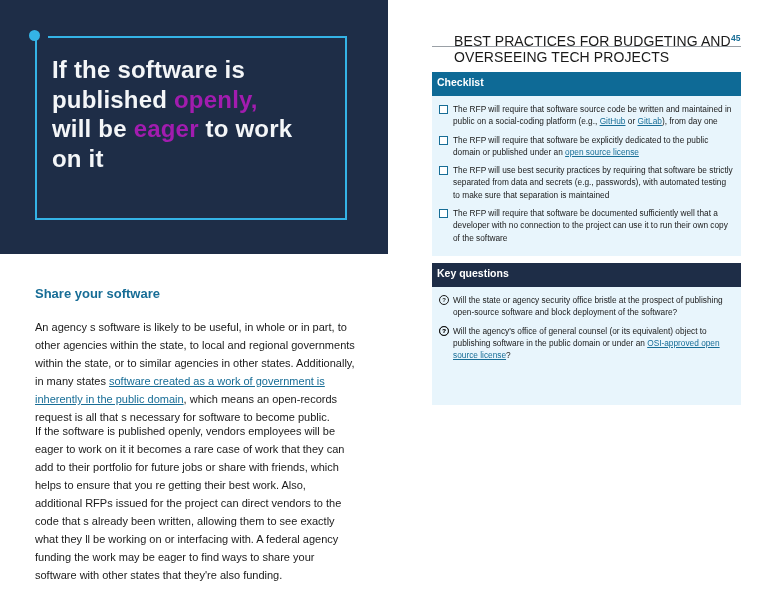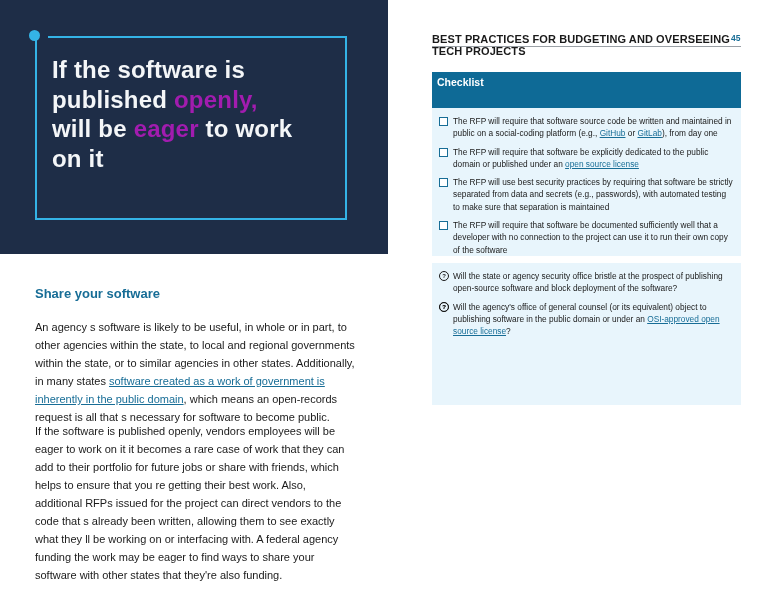--- a/index.html
+++ b/index.html
@@ -20,7 +20,7 @@
   .para2 { top:422px; }
   a.link { color:#176d96; text-decoration:underline; }
 
-  .running-head { position:absolute; left:432px; top:33px; width:309px; font-size:11px; font-weight:bold; color:#1a1a1a; letter-spacing:0.1px; }
+  .running-head { position:absolute; left:454px; top:33px; width:309px; font-size:14px; font-weight:normal; color:#1a1a1a; letter-spacing:0.1px; }
   .page-number { position:absolute; left:731px; top:33px; font-size:8.5px; font-weight:bold; color:#176d96; }
   .head-rule { position:absolute; left:432px; top:46px; width:309px; height:1px; background:#9aa0a6; }
 

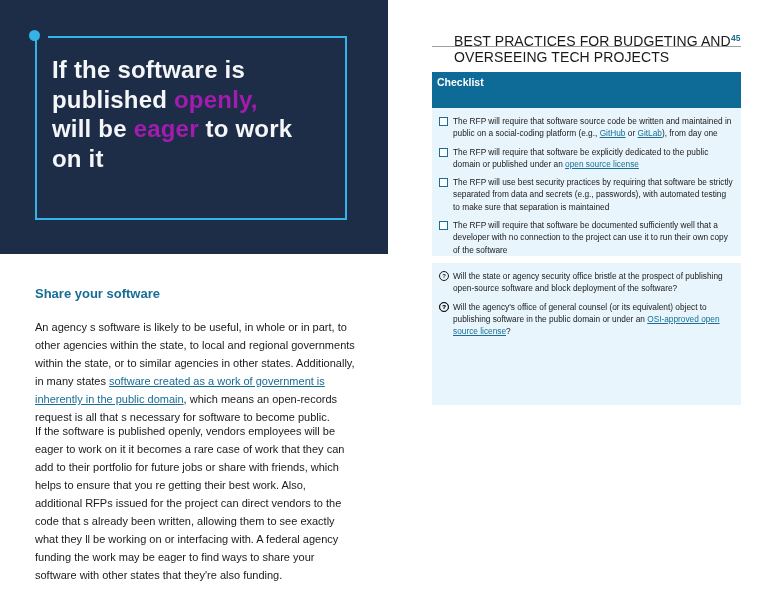--- a/index.html
+++ b/index.html
@@ -25,7 +25,7 @@
   .head-rule { position:absolute; left:432px; top:46px; width:309px; height:1px; background:#9aa0a6; }
 
   .panel { position:absolute; left:432px; width:309px; background:#e8f5fc; }
-  .panel-header { height:36px; line-height:21px; padding-left:5px; color:#ffffff; font-weight:bold; font-size:10.5px; }
+  .panel-header { height:24px; line-height:21px; padding-left:5px; color:#ffffff; font-weight:bold; font-size:10.5px; }
   .checklist { top:72px; height:184px; }
   .checklist .panel-header { background:#0e6a96; }
   .keyq { top:263px; height:142px; }

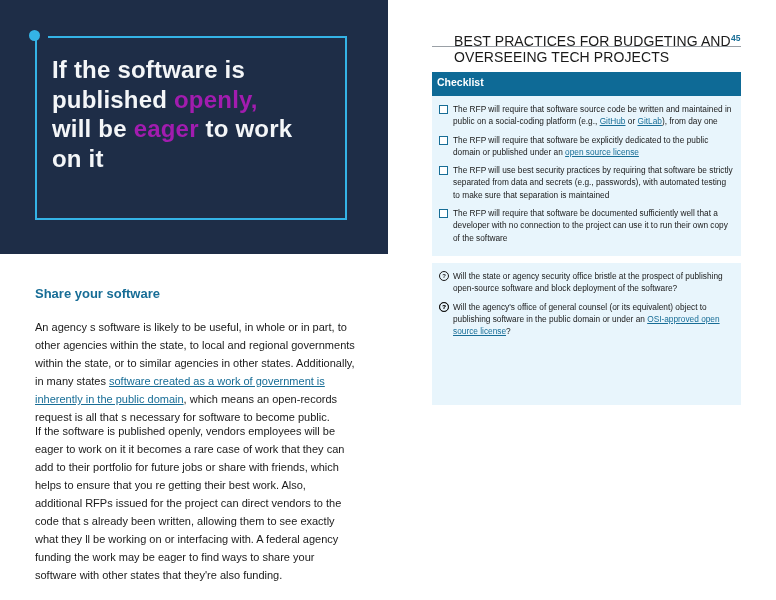--- a/index.html
+++ b/index.html
@@ -83,6 +83,7 @@
 </div>
 
 <div class="panel keyq">
+  <div class="panel-header">Key questions</div>
   <div class="items">
     <div class="item">
       <span class="qicon">?</span>

